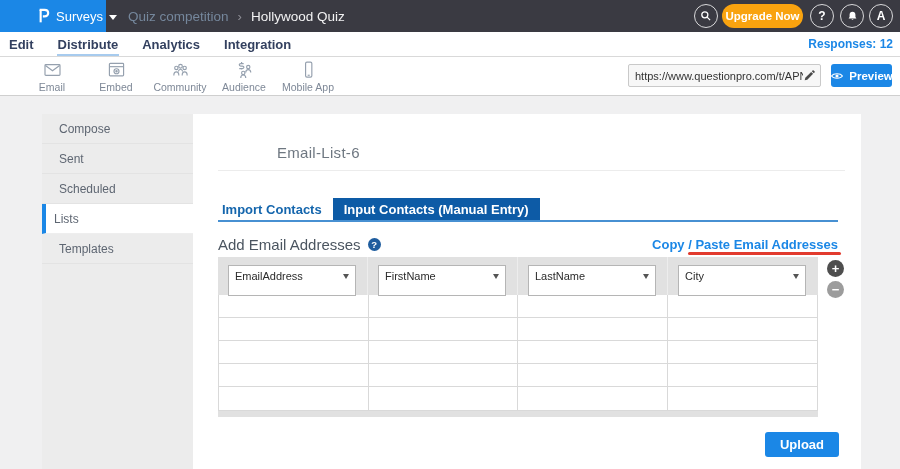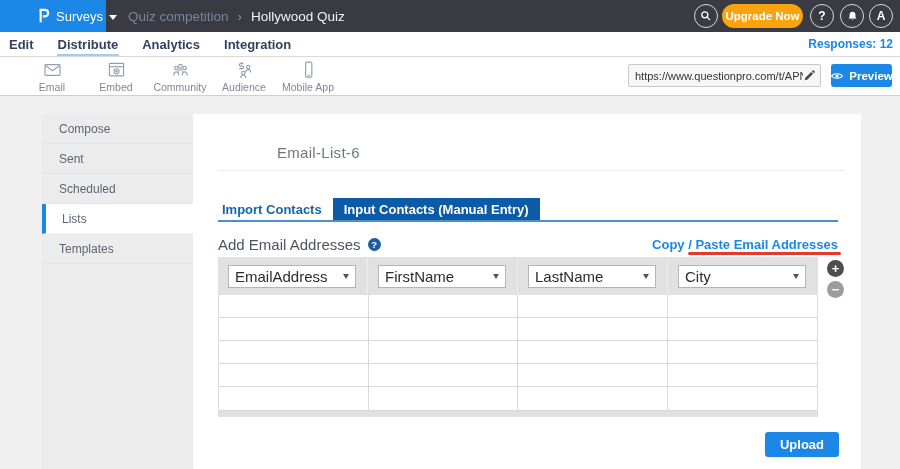--- a/index.html
+++ b/index.html
@@ -71,7 +71,7 @@
     height:30px; display:flex; align-items:center; padding-left:17px;
     font-size:12px; color:#5e6672; border-bottom:1px solid #e3e3e3; cursor:pointer;
   }
-  .side-item.active { background:#fff; border-left:4px solid #1b87e6; padding-left:16px; border-bottom-color:#eee; }
+  .side-item.active { background:#fff; border-left:4px solid #1b87e6; padding-left:8px; border-bottom-color:#eee; }
 
   
   .panel { position:absolute; left:193px; top:114px; width:668px; height:355px; background:#fff; }

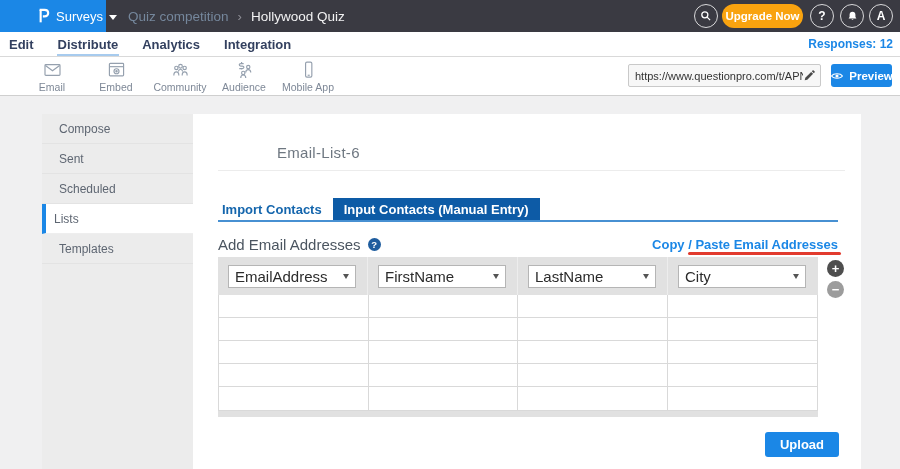--- a/index.html
+++ b/index.html
@@ -97,8 +97,8 @@
   .ct-hcell { width:150px; border-right:1px solid #ededed; }
   .ct-hcell:last-child { border-right:none; }
   .field-select {
-    position:relative; margin:8px 0 0 10px; width:128px; height:23px; background:#fff;
-    border:1px solid #b5b5b5; font-size:15px; color:#2b2b2b; line-height:21px; padding:0 16px 0 6px; cursor:pointer;
+    position:relative; margin:8px 0 0 10px; width:128px; height:31px; background:#fff;
+    border:1px solid #b5b5b5; font-size:11px; color:#2b2b2b; line-height:21px; padding:0 16px 0 6px; cursor:pointer;
     white-space:nowrap; overflow:hidden;
   }
   .field-select::after {

